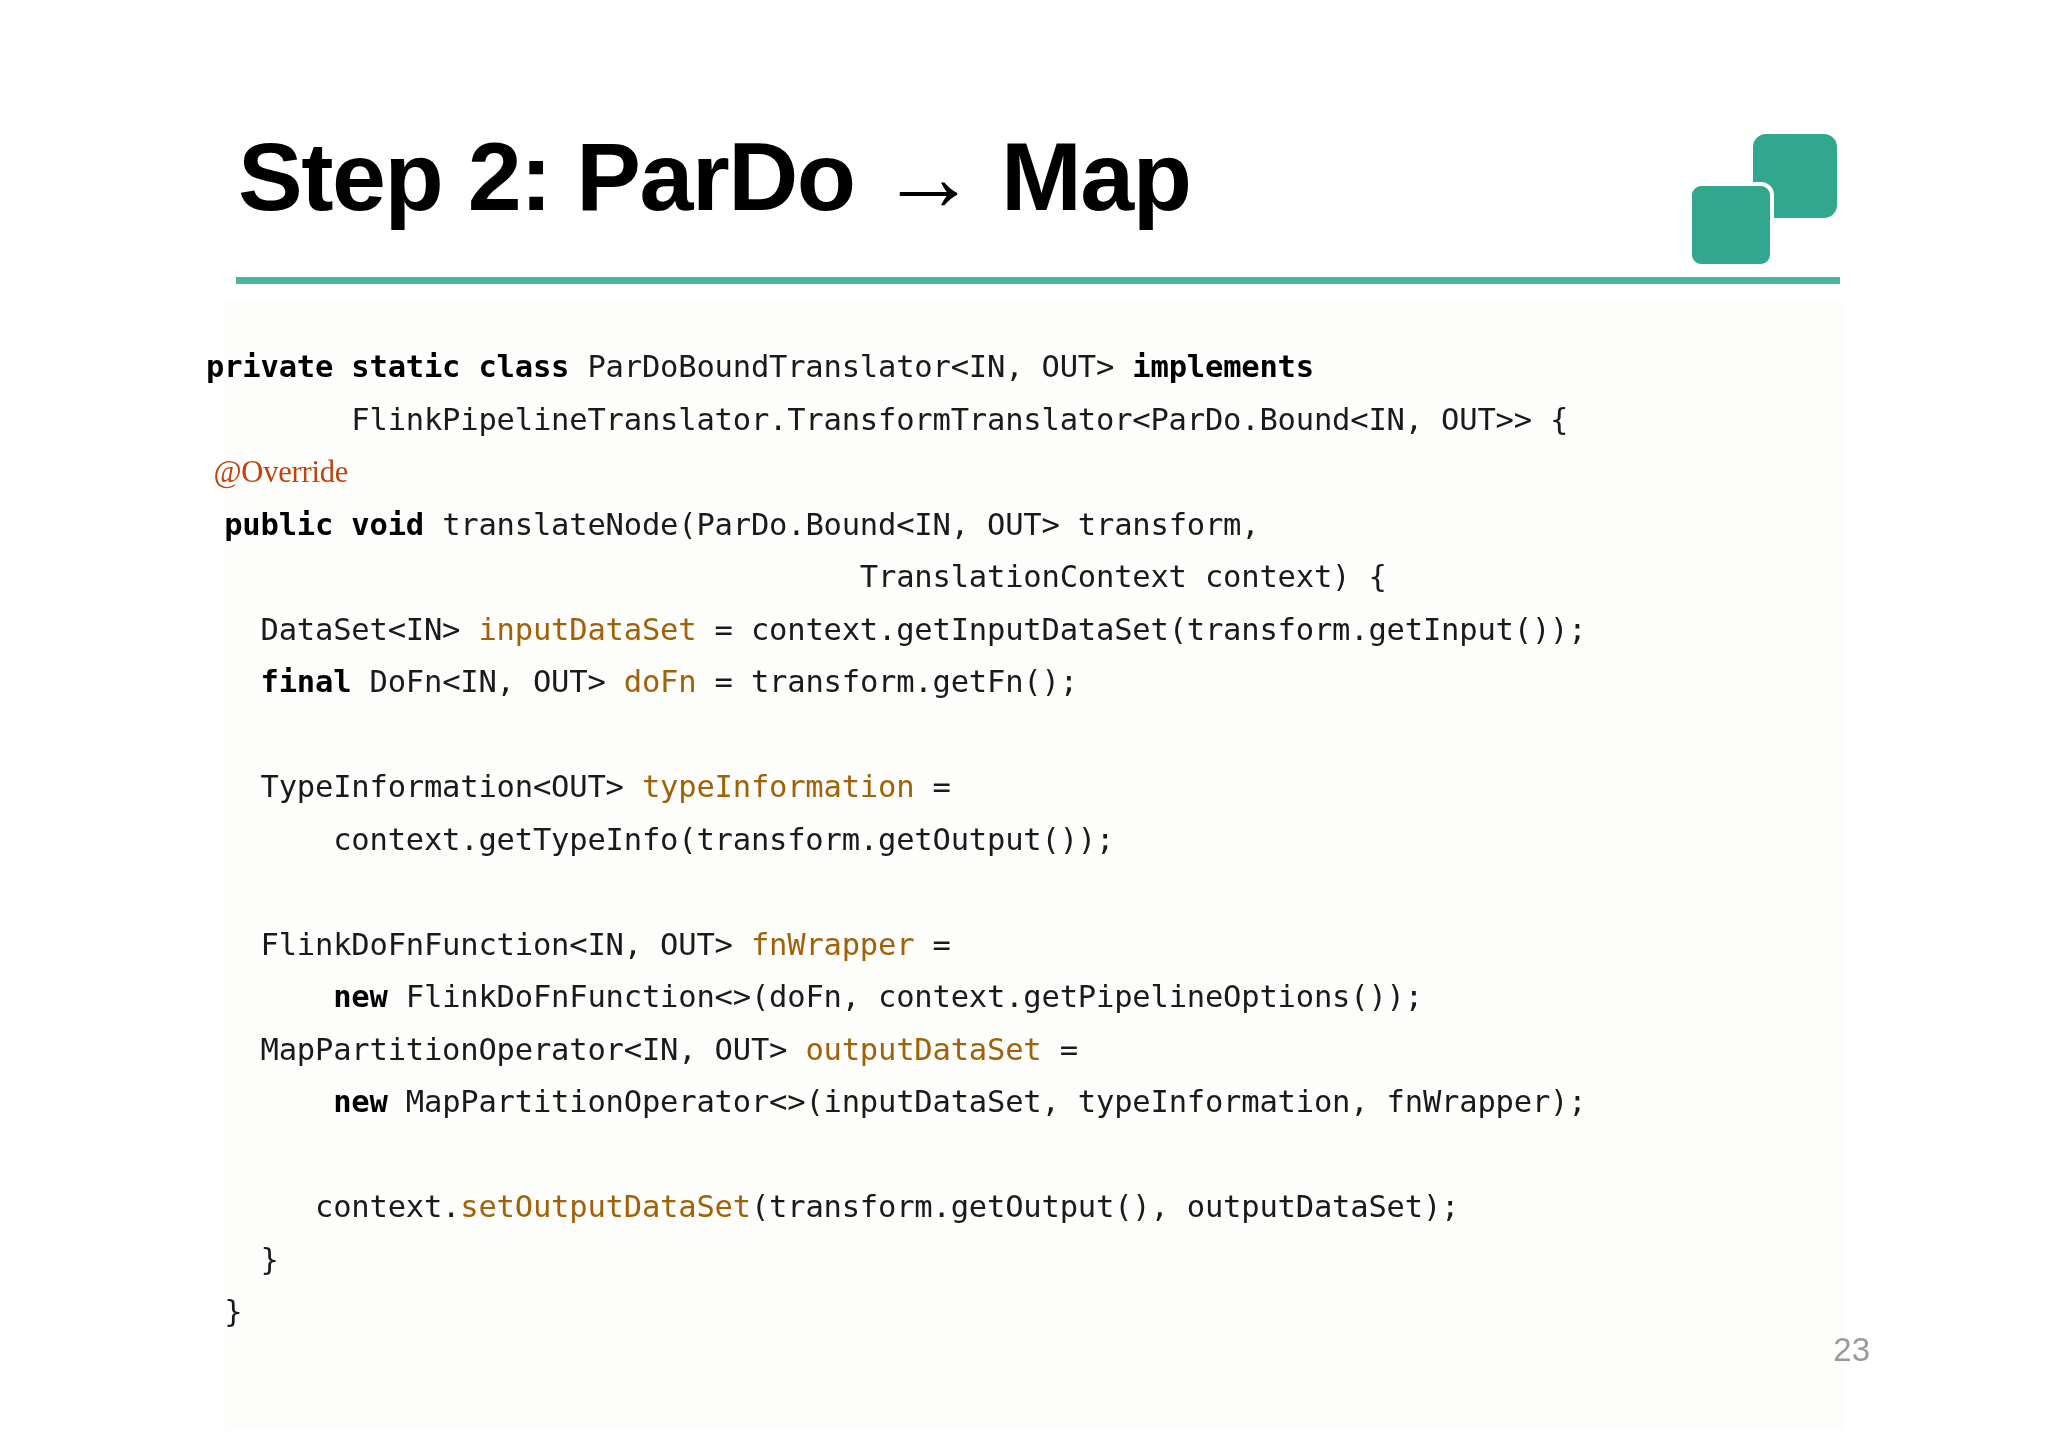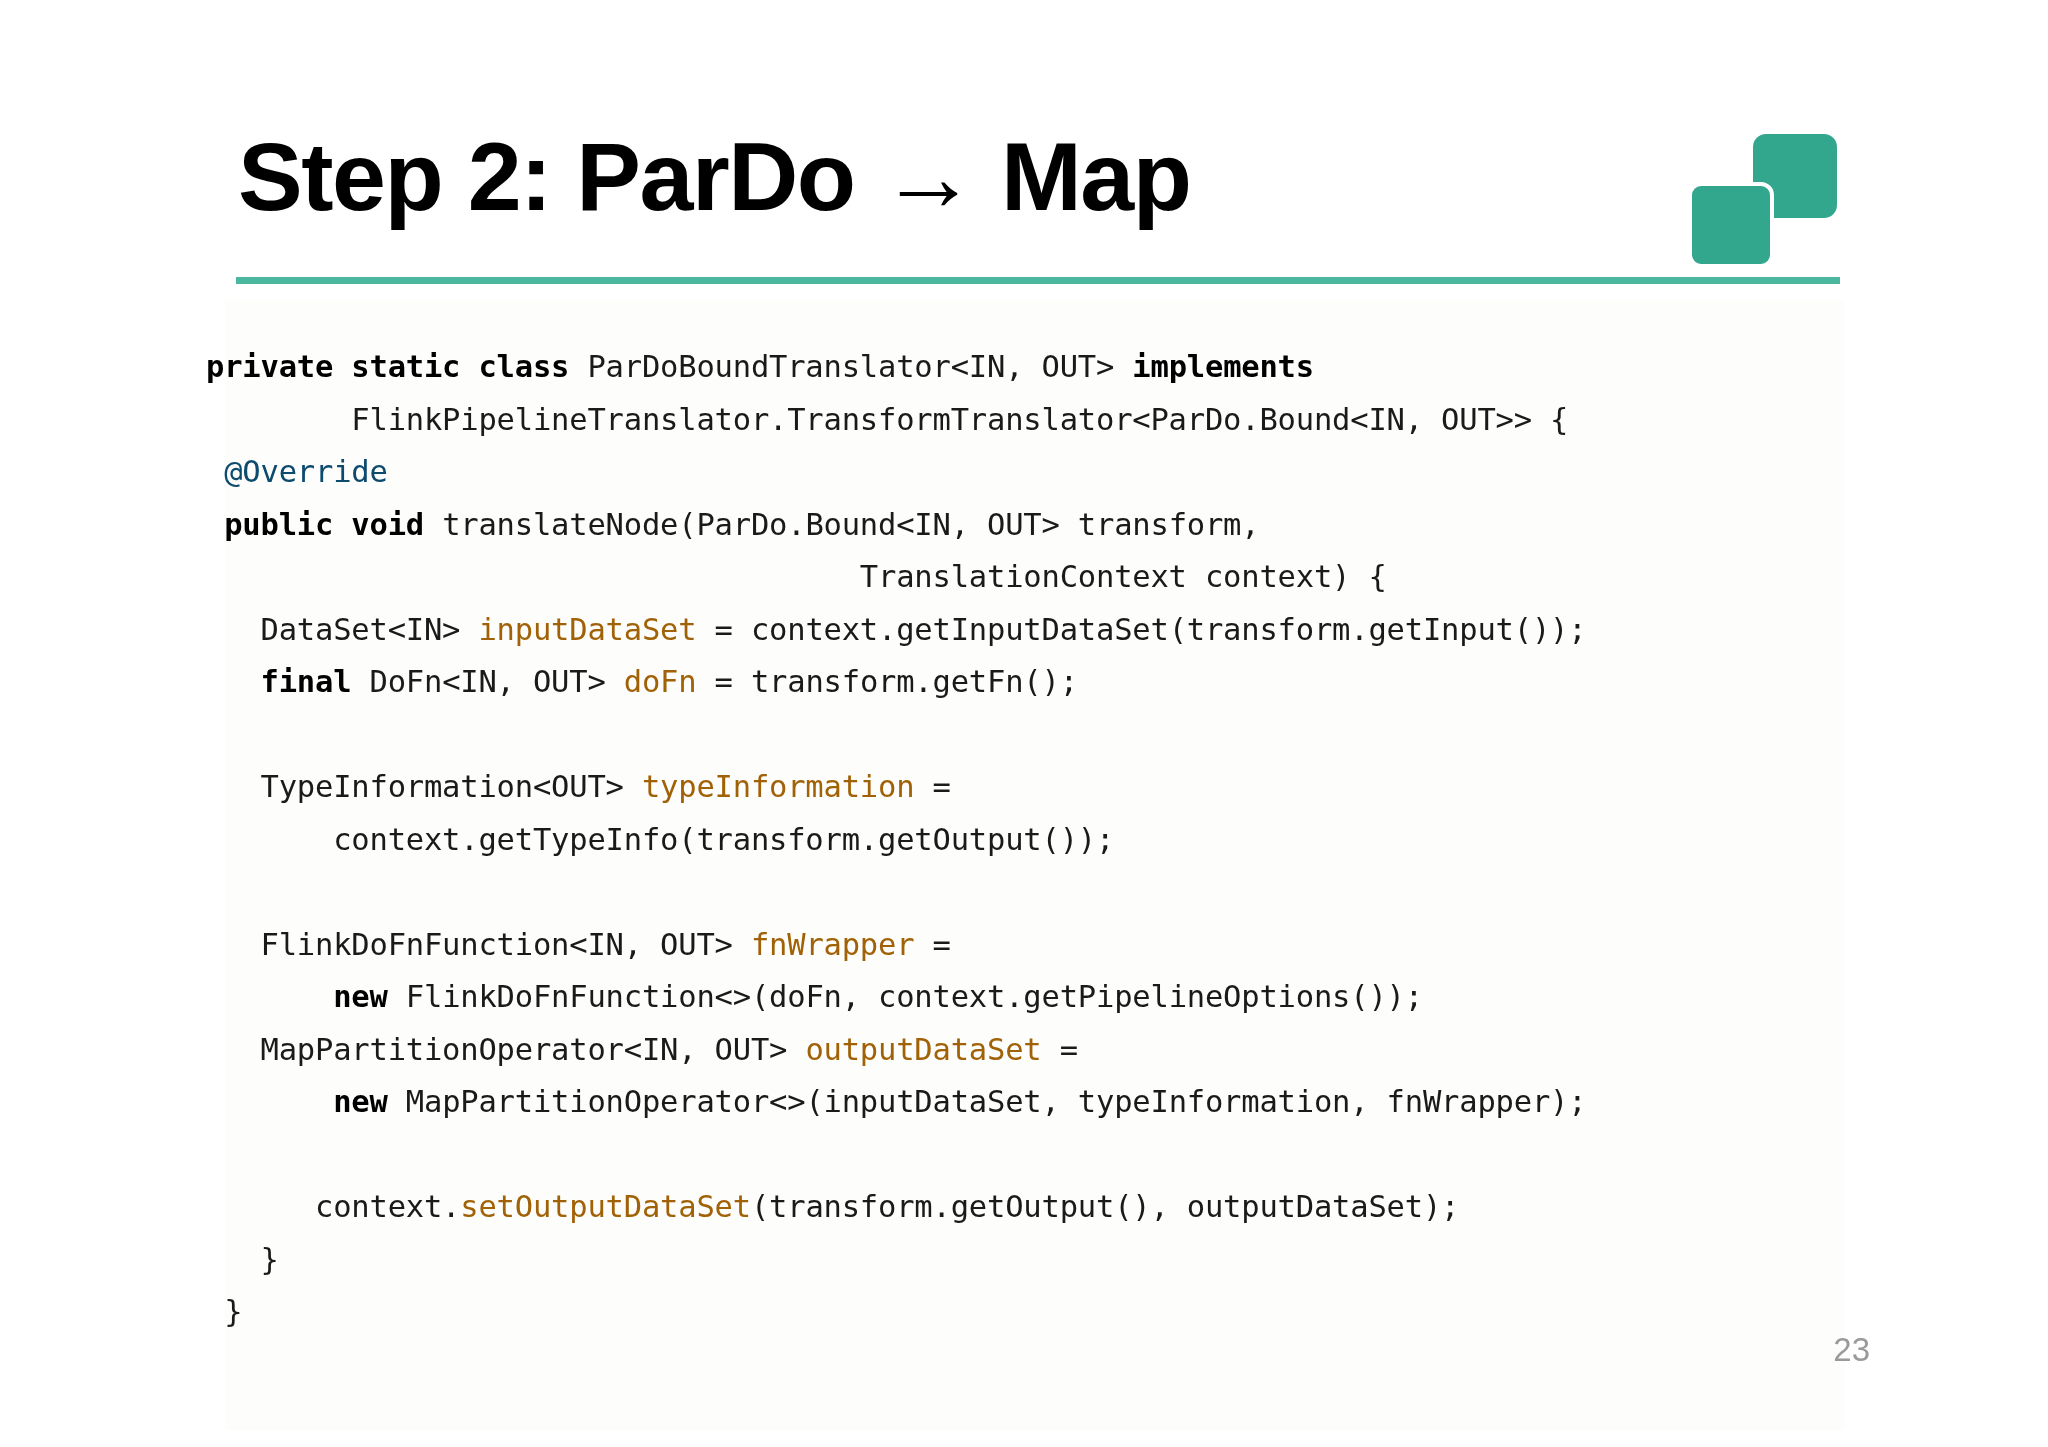--- a/index.html
+++ b/index.html
@@ -105,7 +105,7 @@
     white-space: pre;
   }
   .kw      { font-weight: bold; color: #000000; }
-  .ann     { color: #0c4a6e; }
+  .ann     { color: #c2410c; font-family: Liberation Serif, serif; }
   .ident   { color: #a16207; }
   .plain   { color: #1a1a1a; }
 

